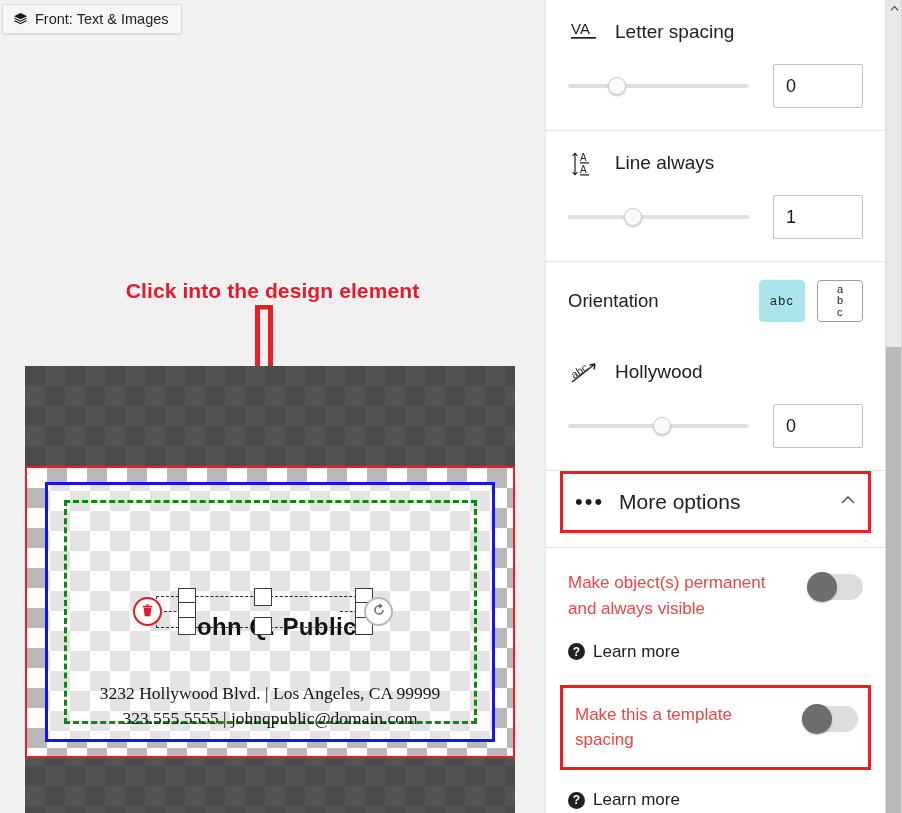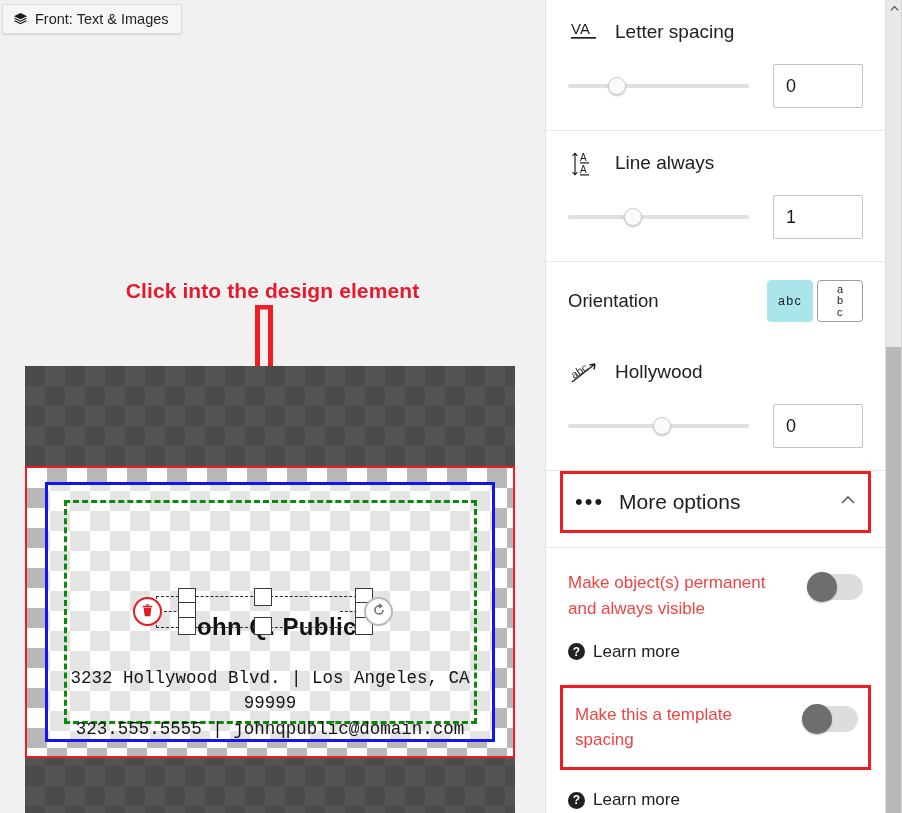--- a/index.html
+++ b/index.html
@@ -198,7 +198,7 @@
   
   #orientation-row {
     display: flex; align-items: center; height: 78px;
-    gap: 4px;
+    gap: 12px;
   }
   #orientation-row .label { font-size: 18.5px; color: #202124; font-weight: 500; flex: 1; }
   .orient-btn {

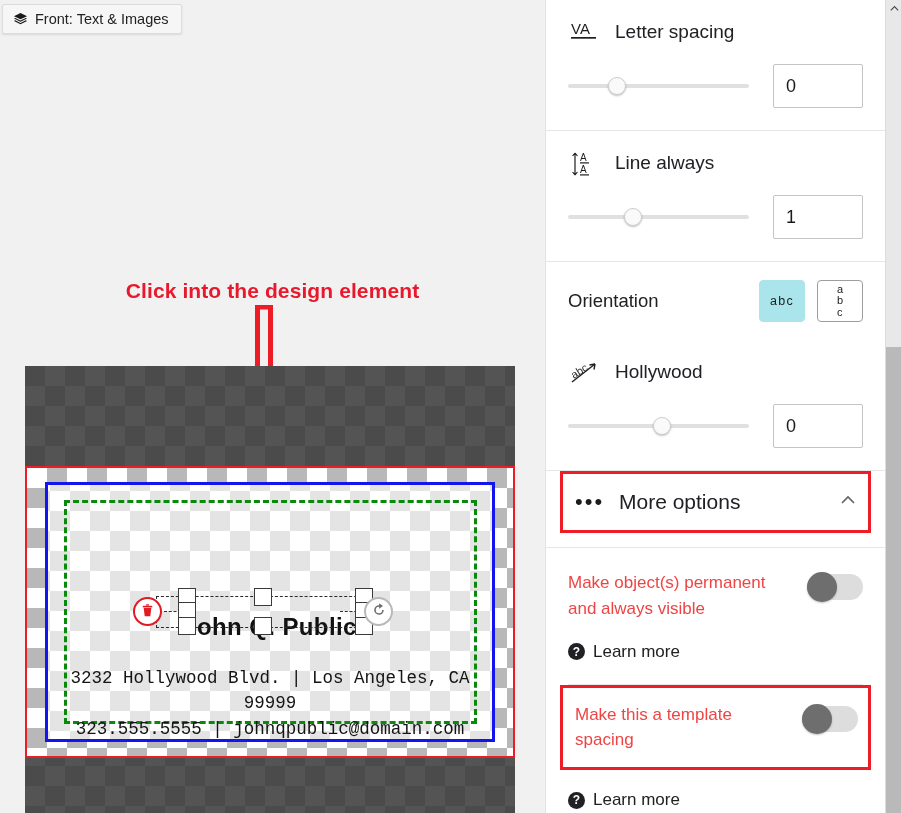--- a/index.html
+++ b/index.html
@@ -111,9 +111,9 @@
     white-space: nowrap;
   }
   #contact-lines {
-    position: absolute; left: 0; right: 0; top: 181px;
+    position: absolute; left: 0; right: 0; top: 196px;
     text-align: center;
-    font-family: Liberation Mono, monospace;
+    font-family: Liberation Serif, serif;
     font-size: 17.5px;
     color: #141414;
     line-height: 1.45;

